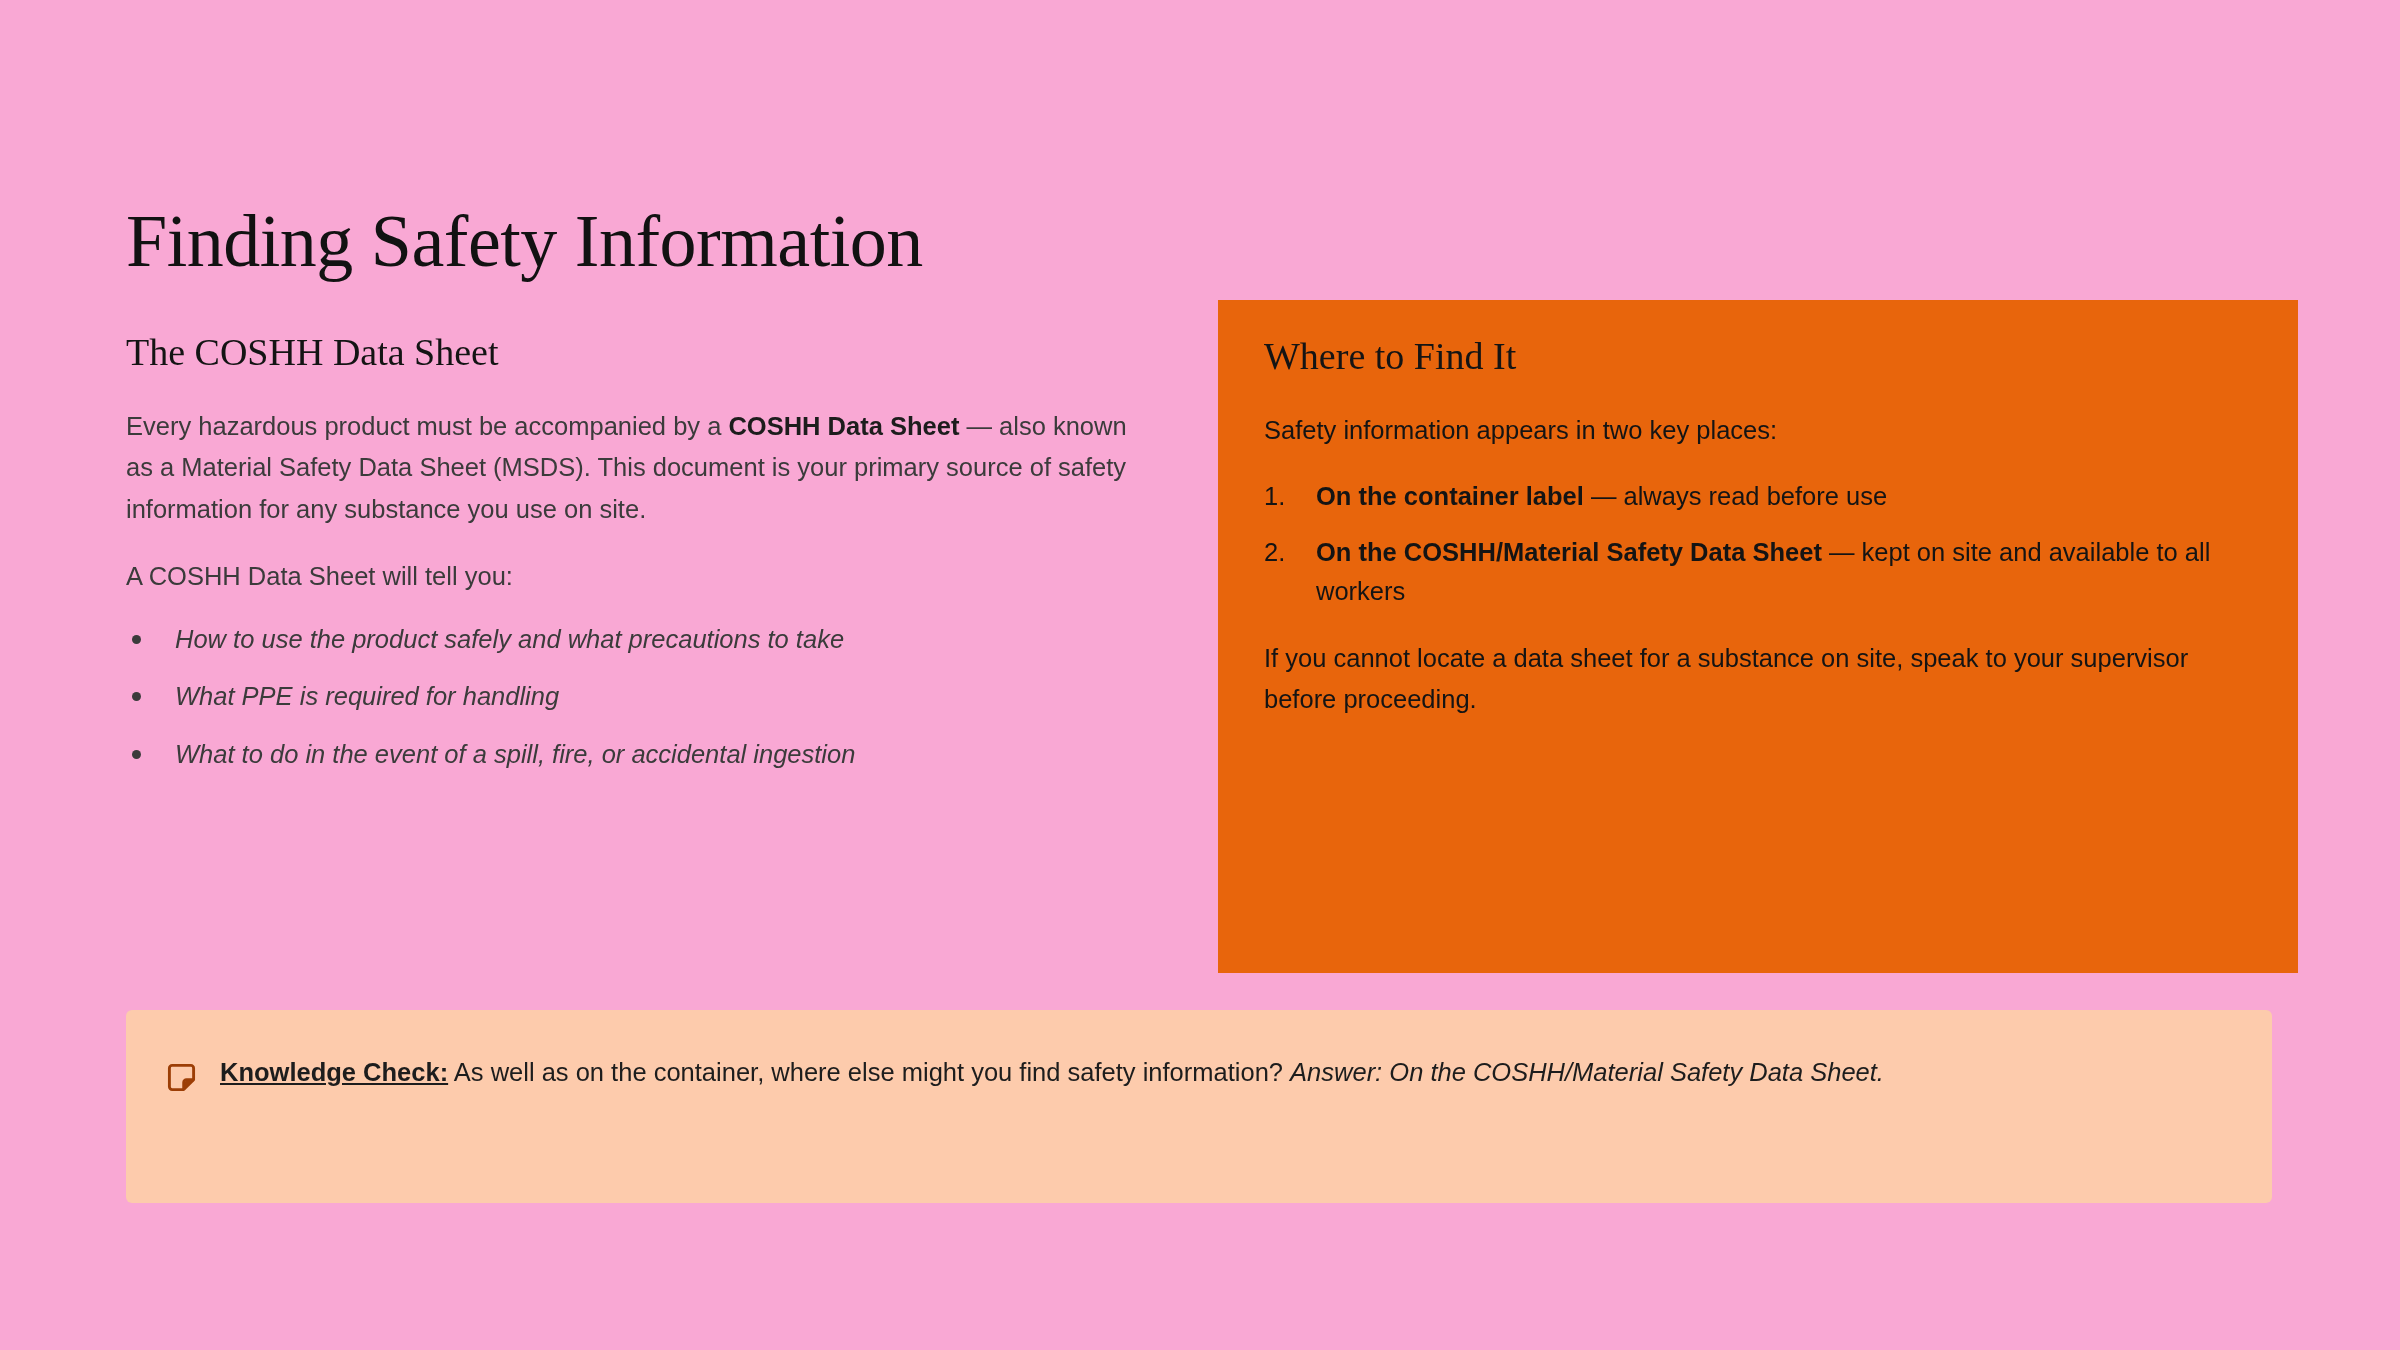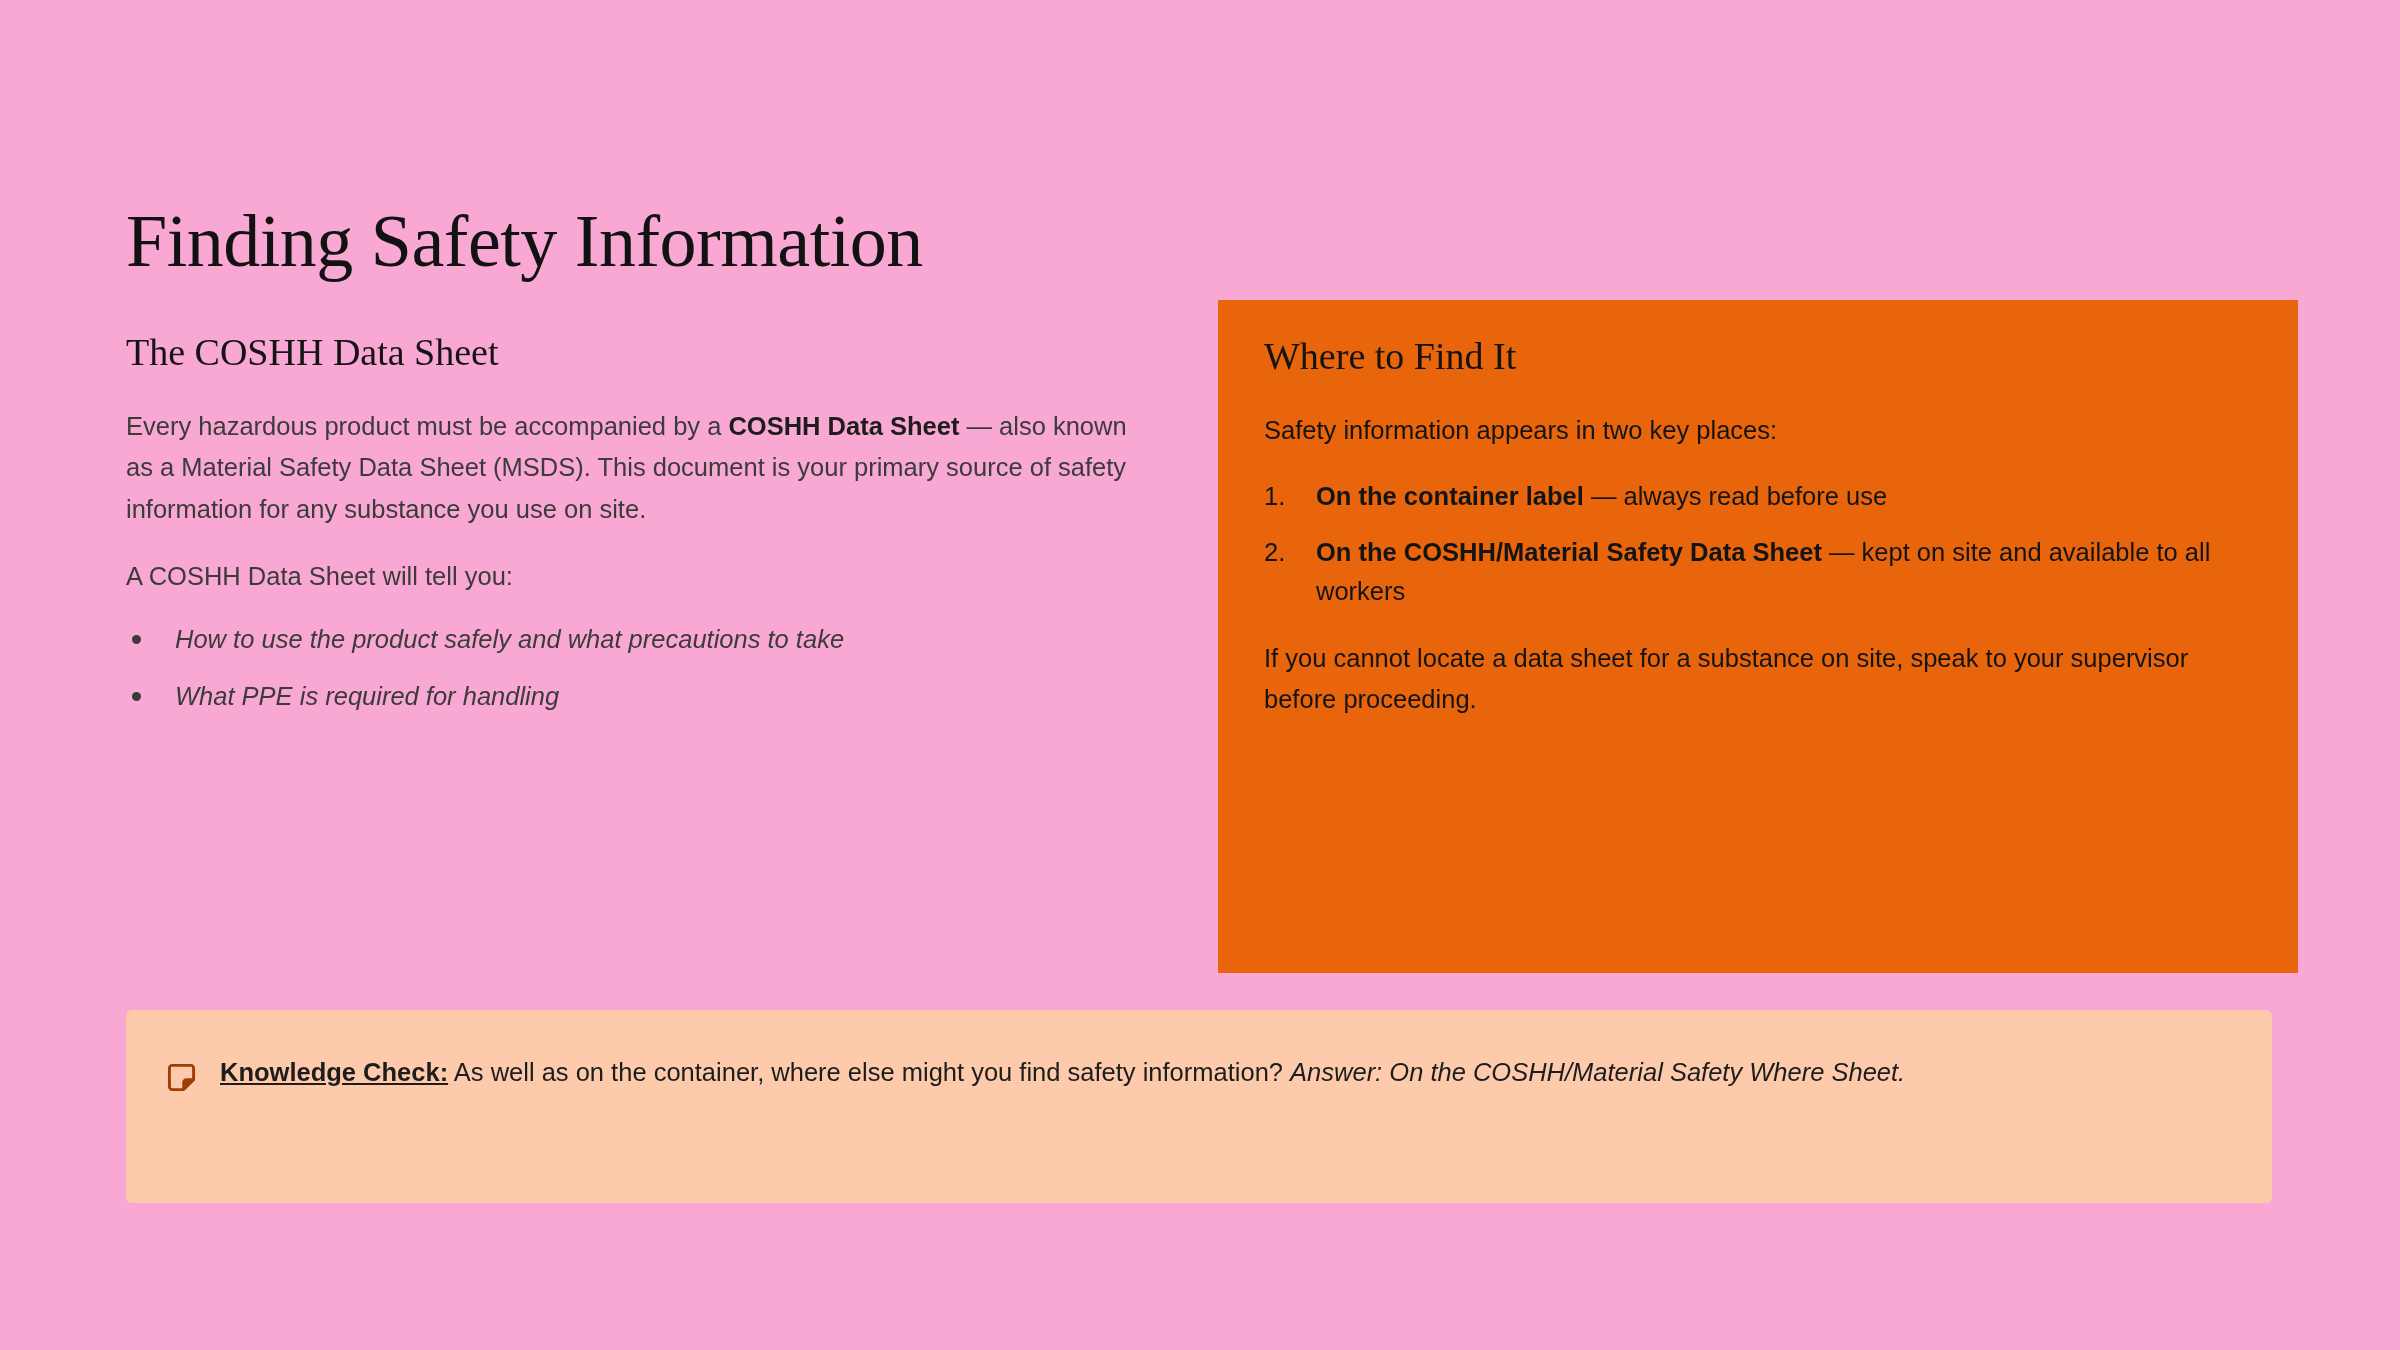--- a/index.html
+++ b/index.html
@@ -200,6 +200,10 @@
         <span class="dot"></span>
         <span>What PPE is required for handling</span>
       </li>
+      <li>
+        <span class="dot"></span>
+        <span>What to do in the event of a spill, fire, or accidental ingestion</span>
+      </li>
     </ul>
   </div>
 

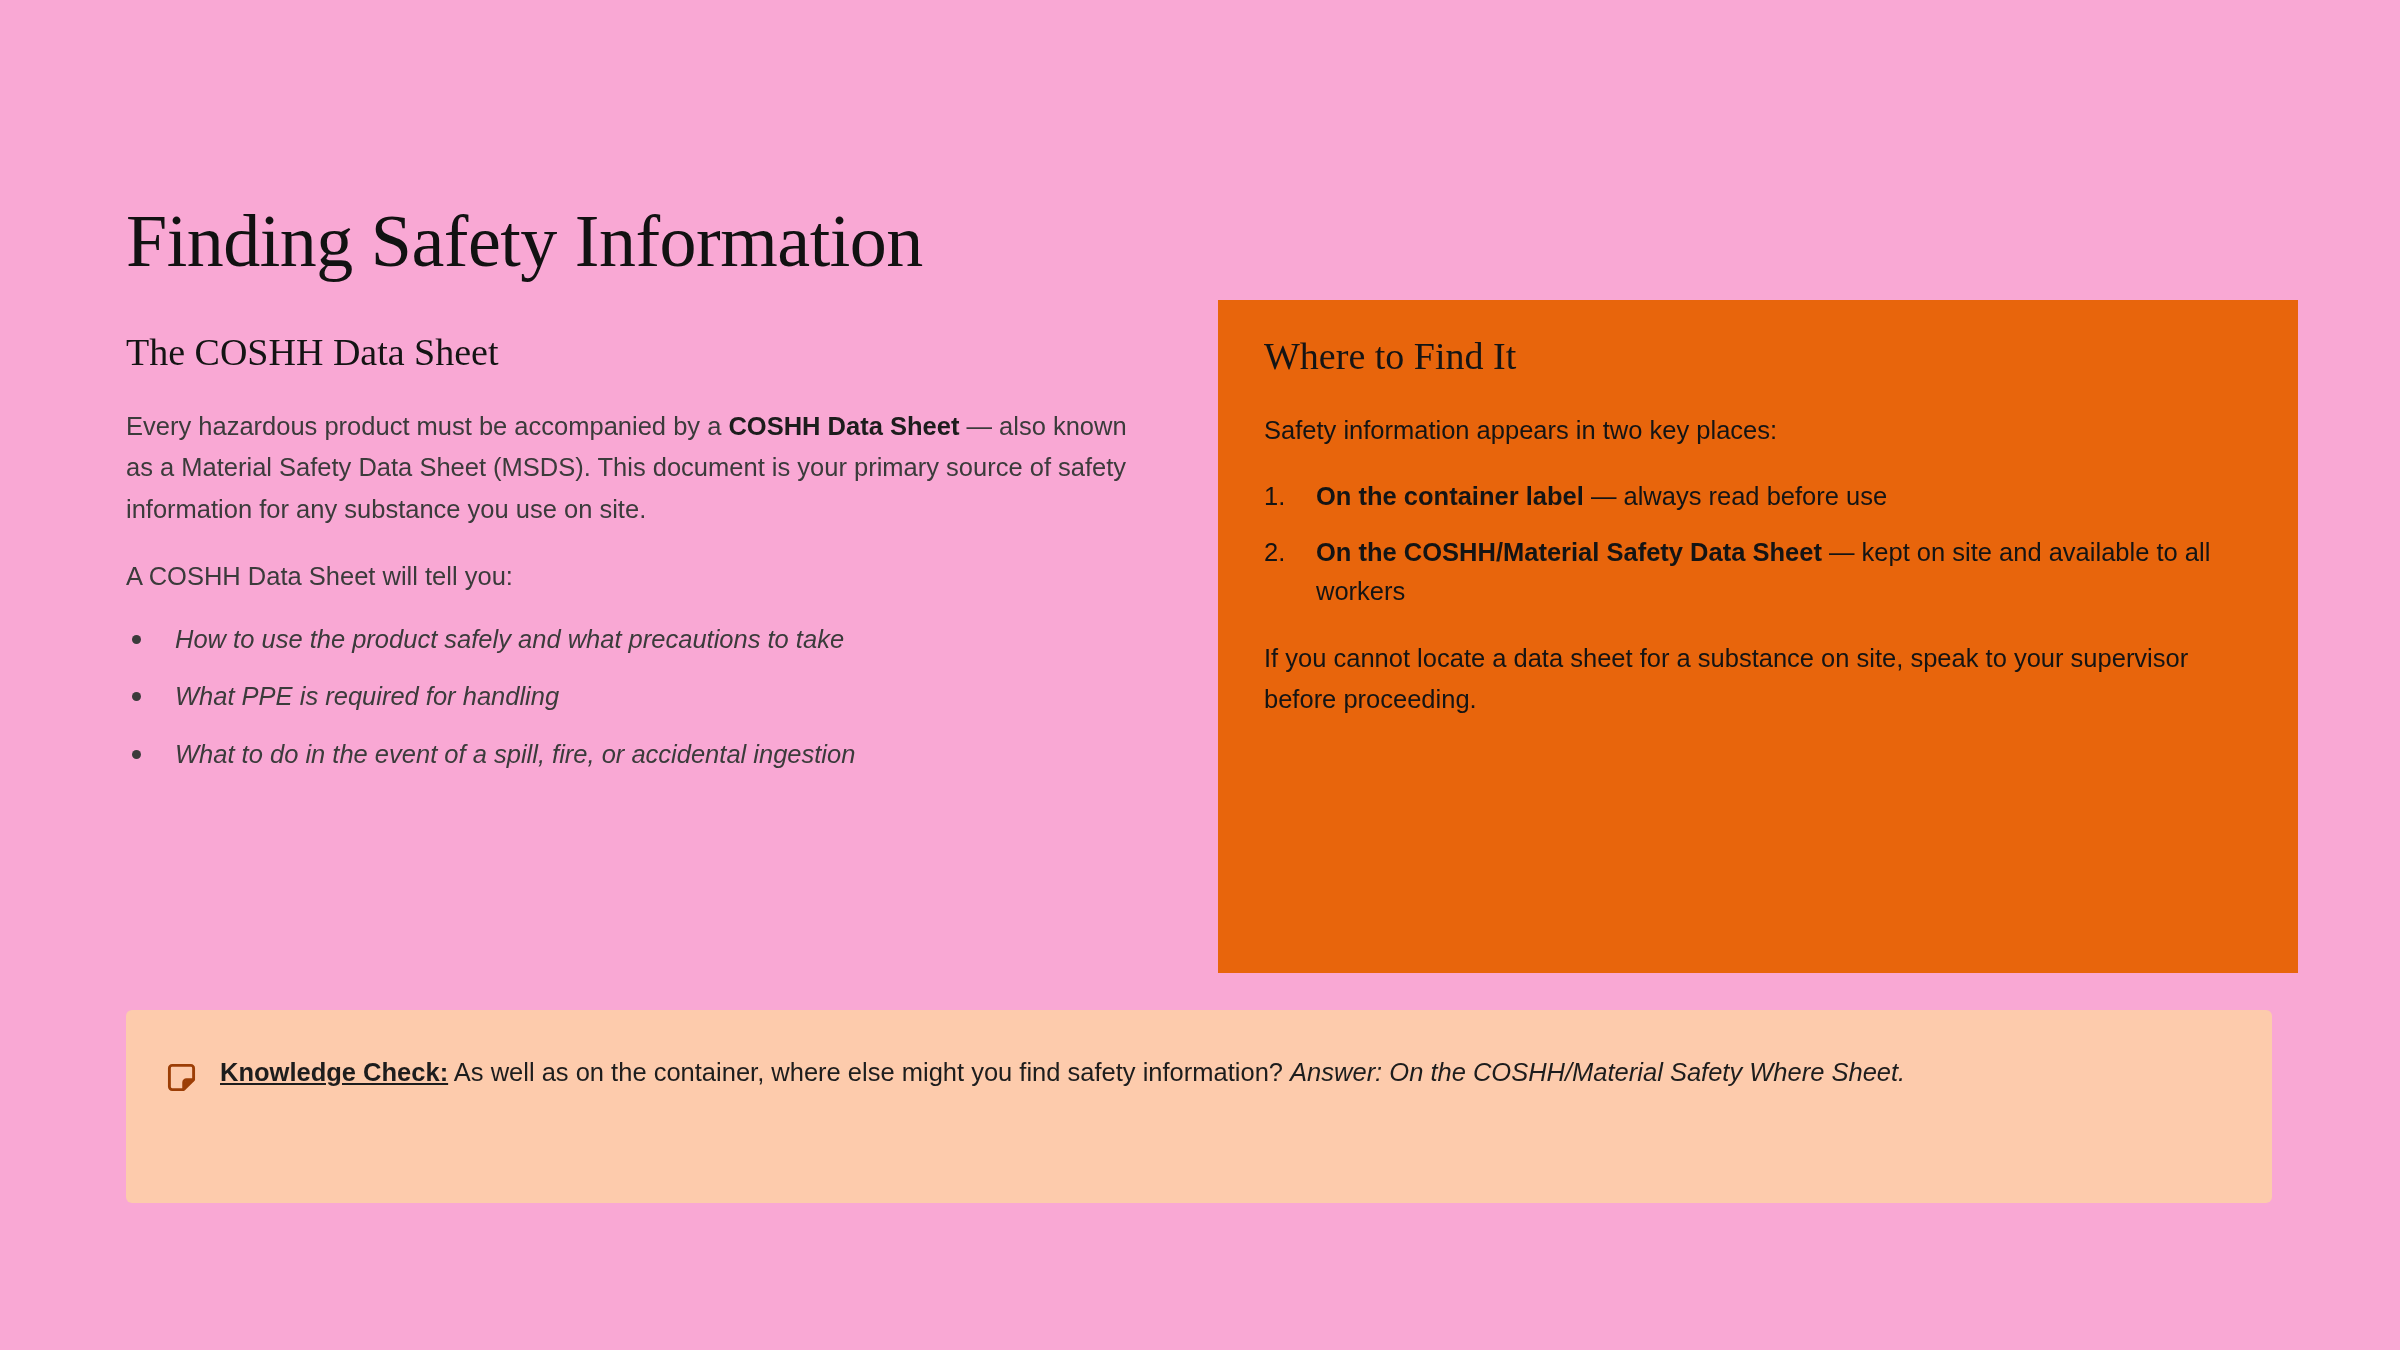--- a/index.html
+++ b/index.html
@@ -232,7 +232,7 @@
       <path d="M14.3 20.3v-4.6a1.4 1.4 0 0 1 1.4-1.4h4.6z" fill="#9C3E06"></path>
     </svg>
 
-    <p class="kc-text"><b>Knowledge Check:</b><span> As well as on the container, where else might you find safety information? </span><i>Answer: On the COSHH/Material Safety Where Sheet.</i></p>
+    <p class="kc-text"><b>Knowledge Check:</b><span> As well as on the container, where else might you find safety information? </span><i>Answer: On the COSHH/Material Safety Data Sheet.</i></p>
   </div>
 
 </div>

